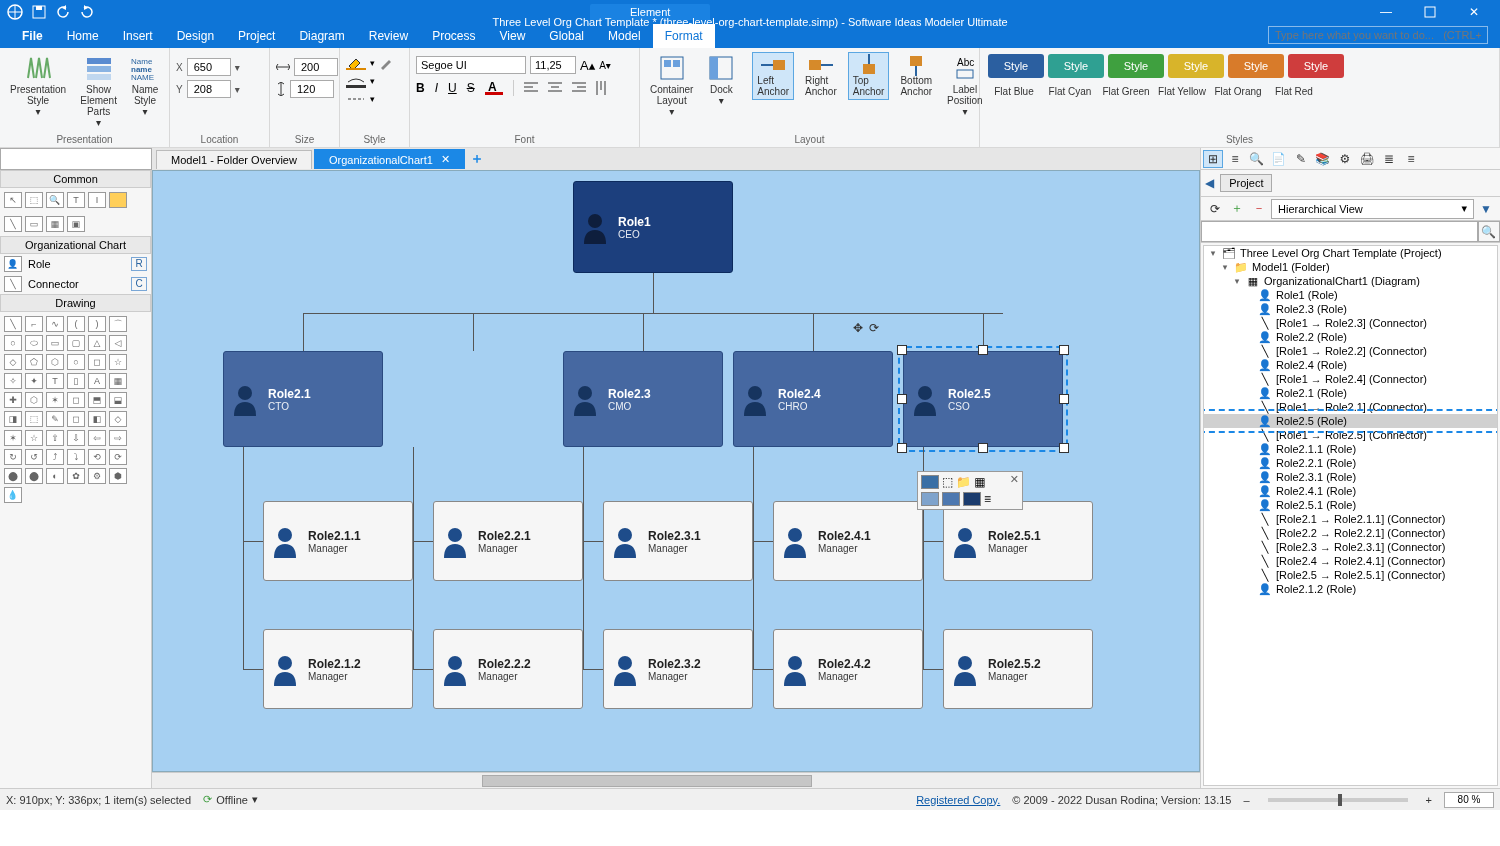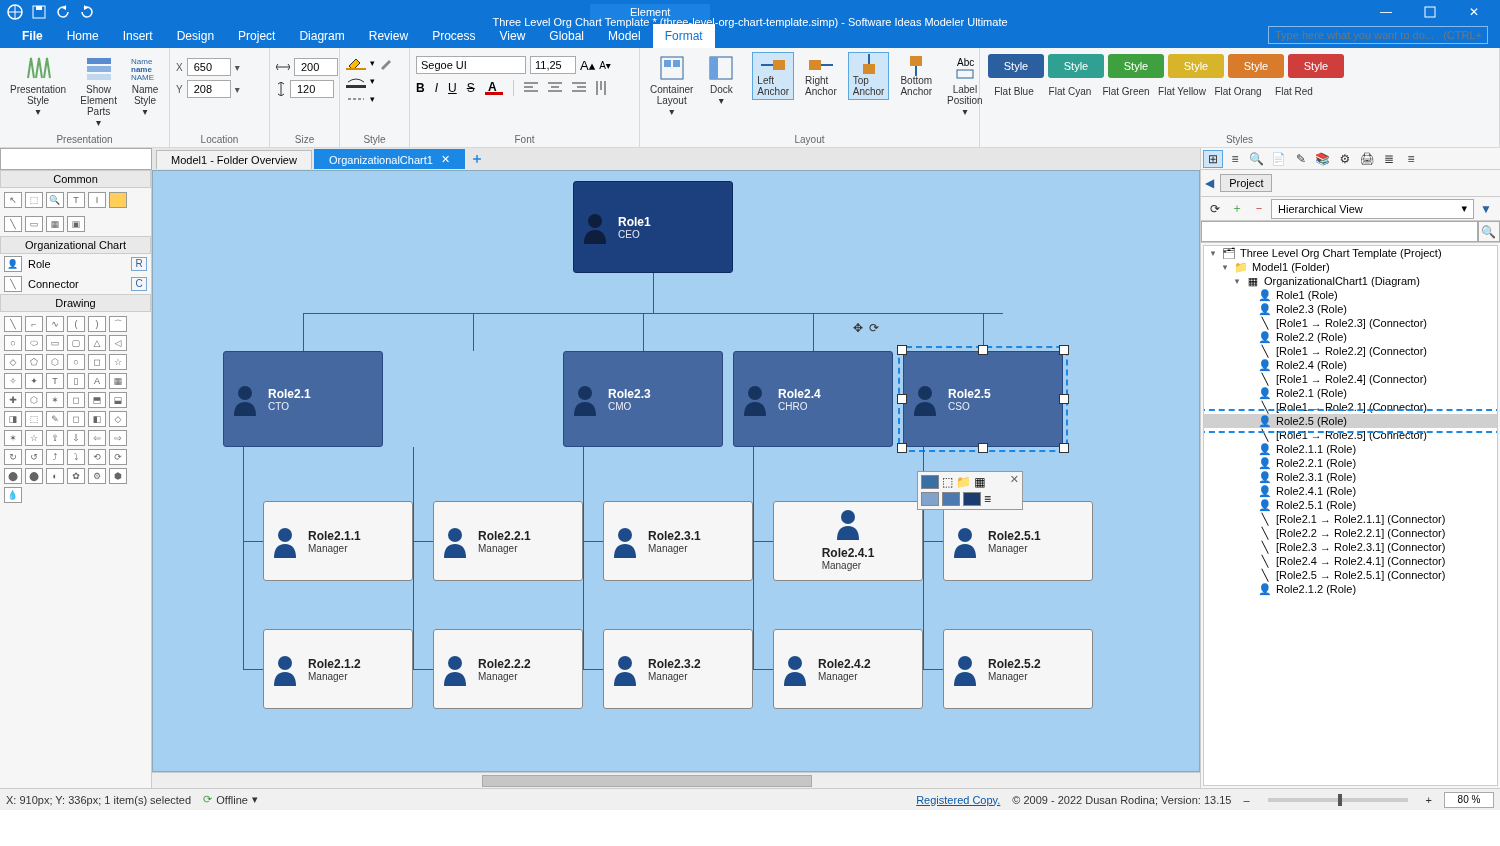--- a/index.html
+++ b/index.html
@@ -635,7 +635,7 @@
           </div>
           <div class="conn conn-v" style="left: 590px; top: 266px; width: 1px; height: 94px;"></div>
           <div class="conn conn-h" style="left: 590px; top: 360px; width: 20px; height: 1px;"></div>
-          <div class="node-role light" style="left: 610px; top: 320px; width: 150px; height: 80px; flex-direction: column;">
+          <div class="node-role light" style="left: 610px; top: 320px; width: 150px; height: 80px;">
             <span class="icon">
               <svg width="30" height="34">
                 <circle cx="15" cy="11" r="7" fill="#1e4c8a"></circle>

